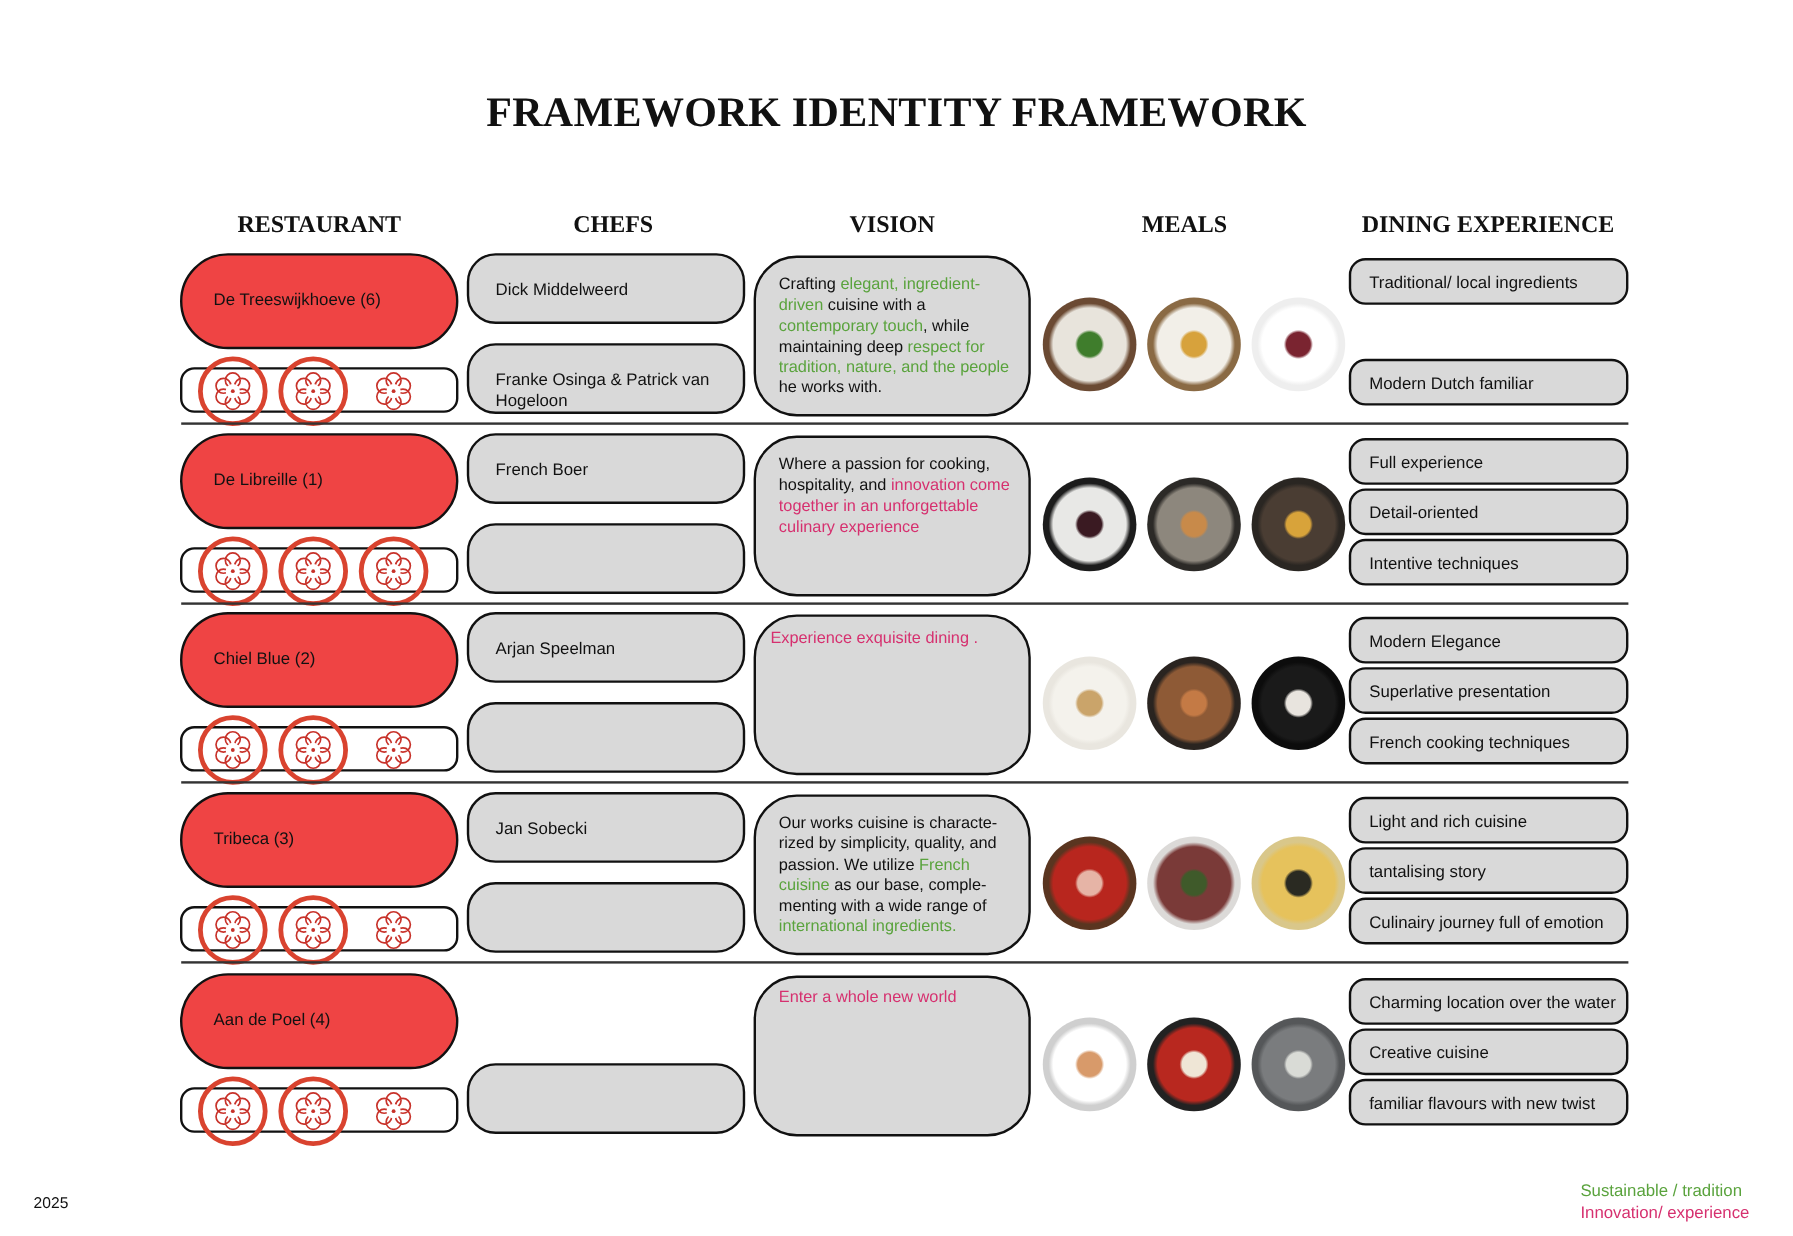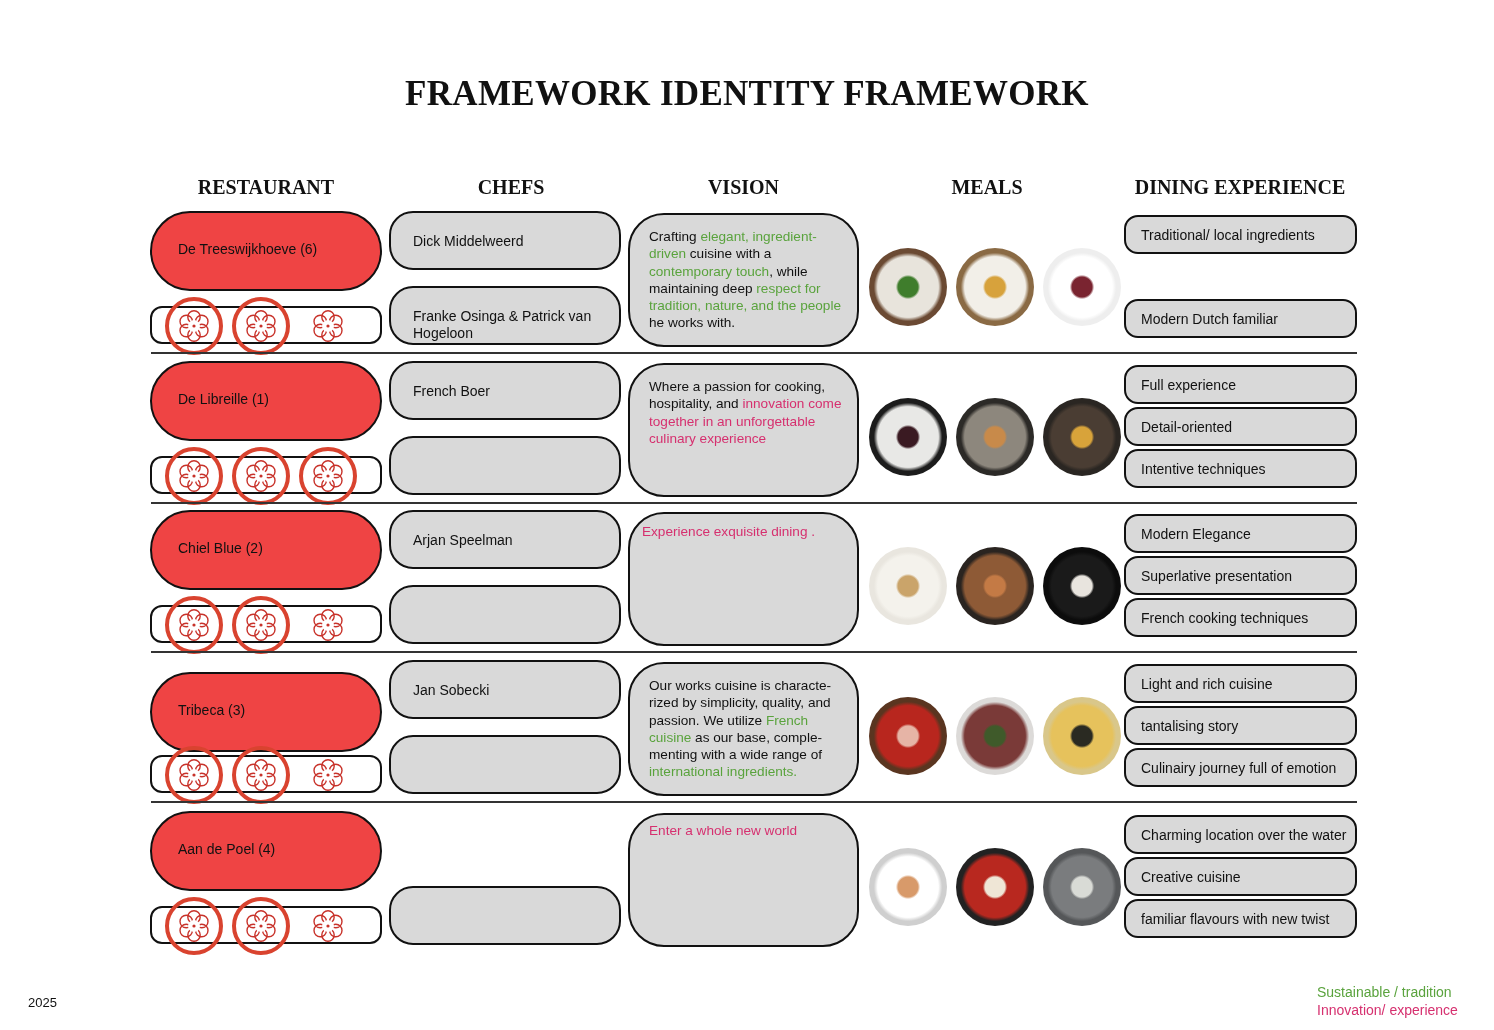--- a/index.html
+++ b/index.html
@@ -206,7 +206,7 @@
     </div>
     <div class="divider" style="top: 651px;"></div>
     <div class="row" style="top: 660px;">
-      <div class="pill restaurant-pill" style="top:12px">
+      <div class="pill restaurant-pill" style="top:0px">
         <span>Tribeca (3)</span>
       </div>
       <div class="pill stars-bar" style="top:95px"></div>

